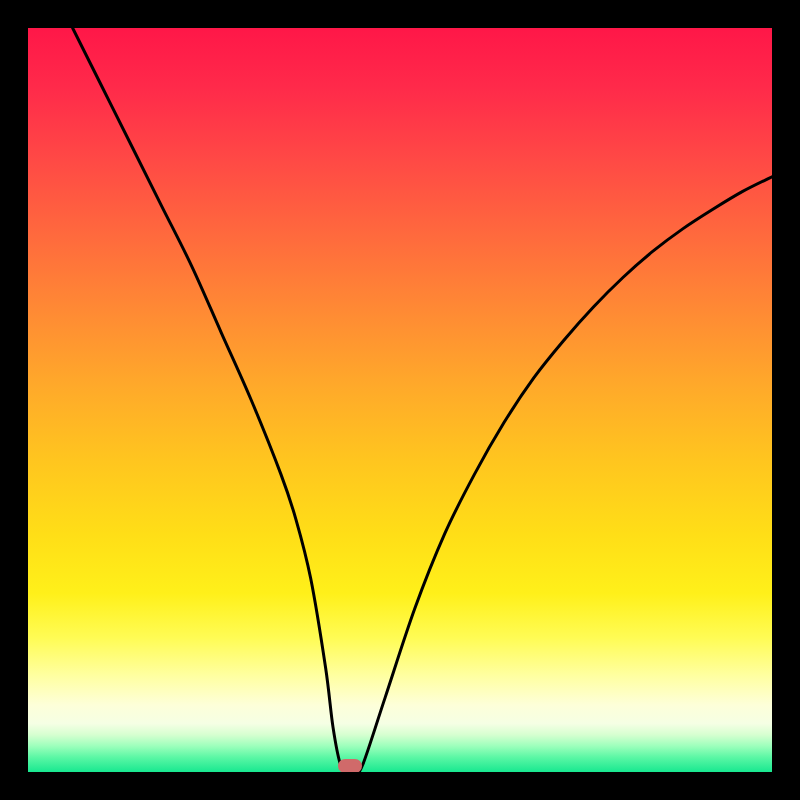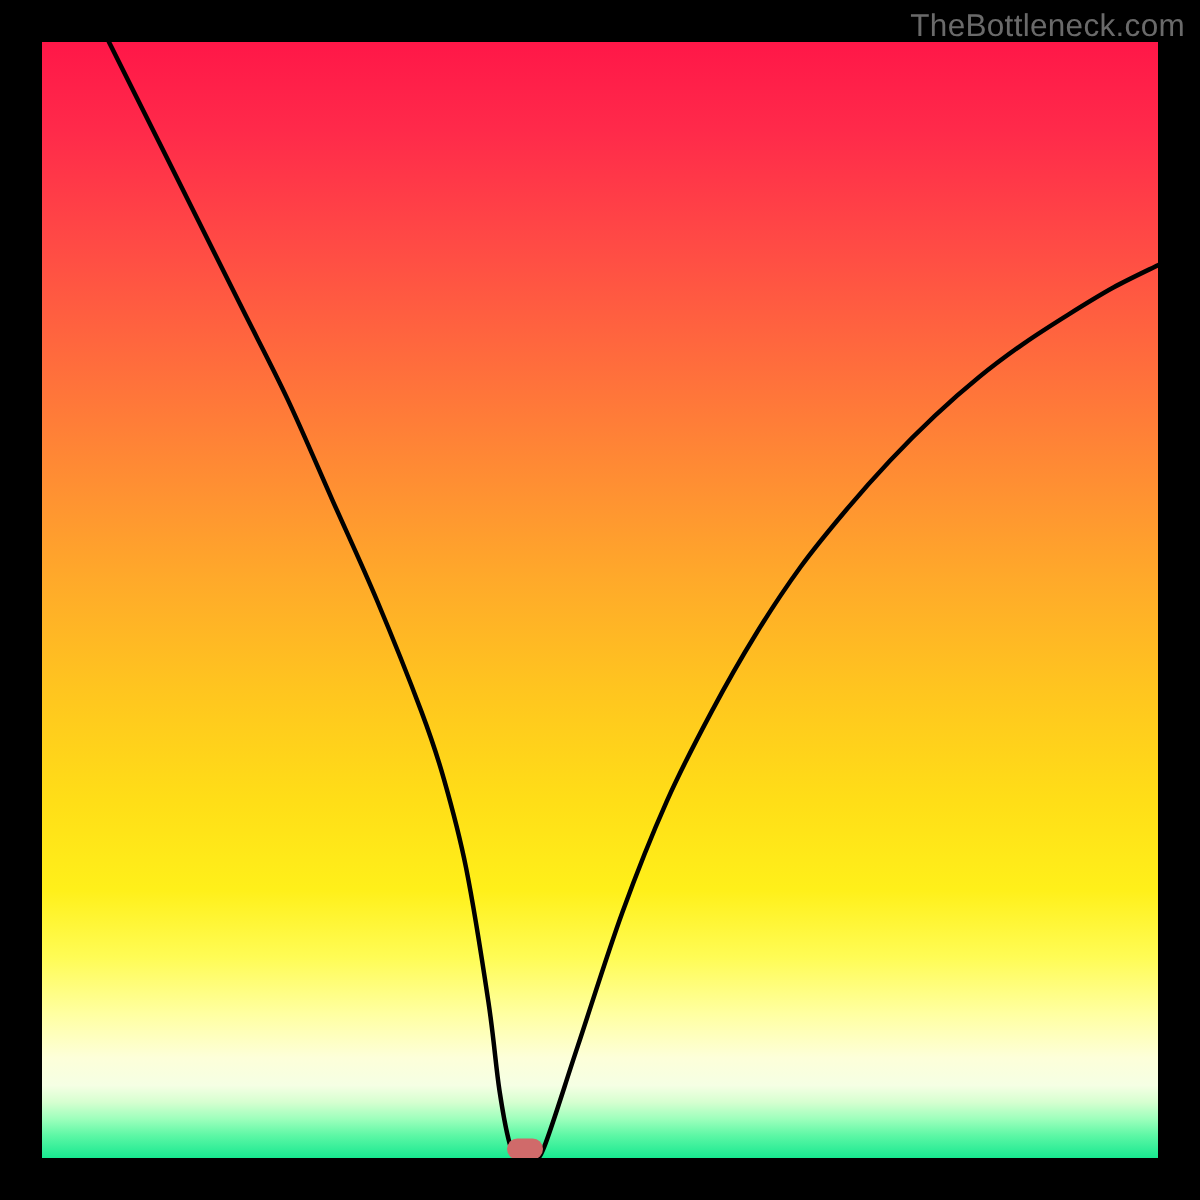--- a/index.html
+++ b/index.html
@@ -85,7 +85,6 @@
 <body>
 
 <div class="frame">
-  <div class="watermark">TheBottleneck.com</div>
 
   <div class="plot-area">
     <div class="gradient"></div>

